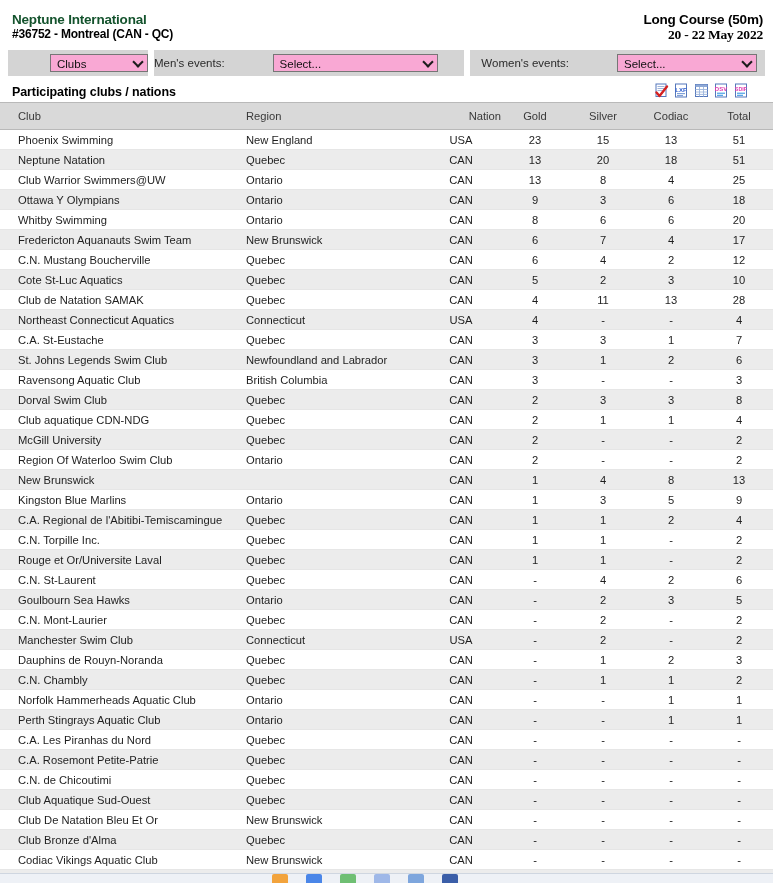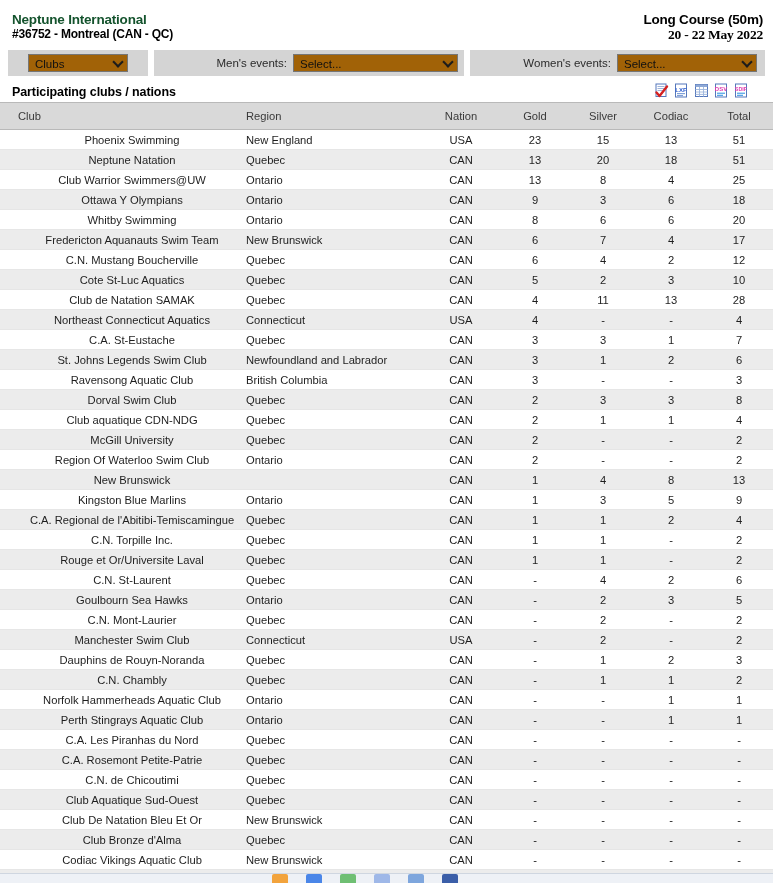--- a/index.html
+++ b/index.html
@@ -104,7 +104,7 @@
   }
   .sel {
     position: relative;
-    background: #a16207;
+    background: #f9a8d4;
     border: 1px solid #767676;
     height: 18px;
     line-height: 18px;
@@ -115,6 +115,7 @@
     display: inline-block;
     white-space: nowrap;
     overflow: hidden;
+    margin-left: 42px;
   }
   .sel.sel-clubs { width: 100px; }
   .sel.sel-men   { width: 165px; }

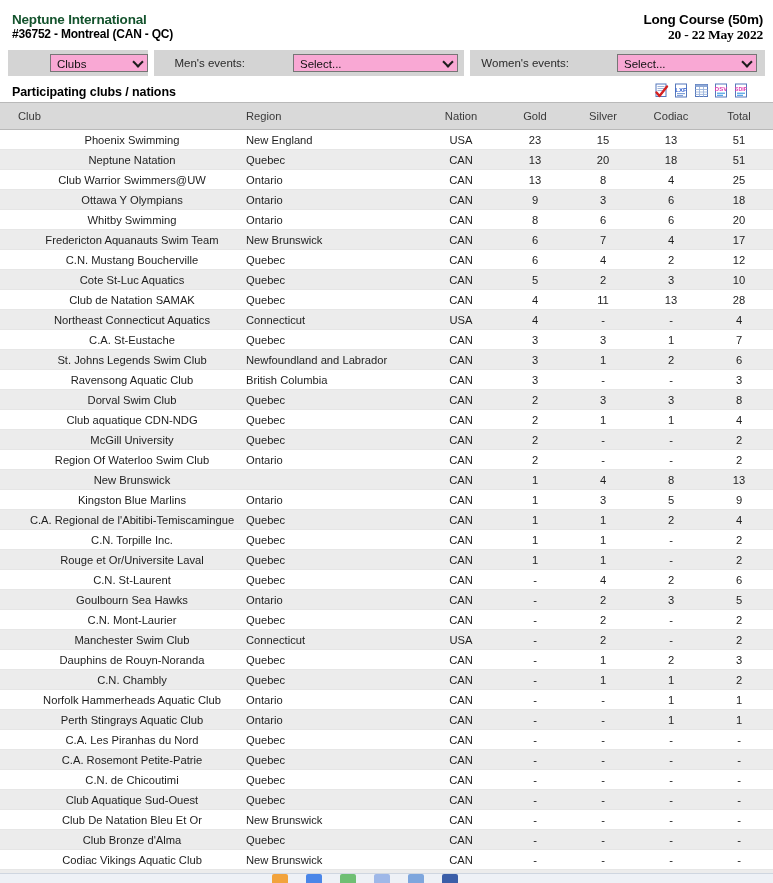--- a/index.html
+++ b/index.html
@@ -89,7 +89,7 @@
   .filter-seg.seg-men {
     flex: 0 0 310px;
     padding: 0 6px 0 0;
-    justify-content: flex-end;
+    justify-content: flex-start;
   }
   .filter-seg.seg-women {
     flex: 1 1 auto;

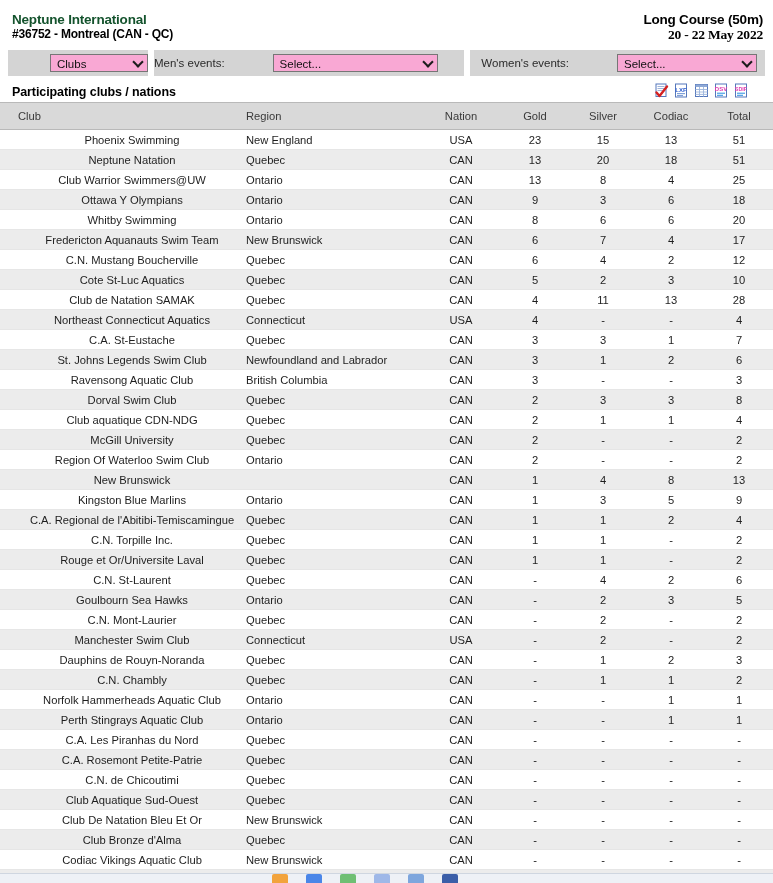--- a/index.html
+++ b/index.html
@@ -200,7 +200,7 @@
   .c-num    { width: 68px;  text-align: center; }
   th.c-club   { padding-left: 18px !important; margin-top: 7px; }
   th.c-region { }
-  th.c-nation { text-align: center; }
+  th.c-nation { text-align: right; }
   th.c-num    { text-align: center; }
 
   .table-wrap {

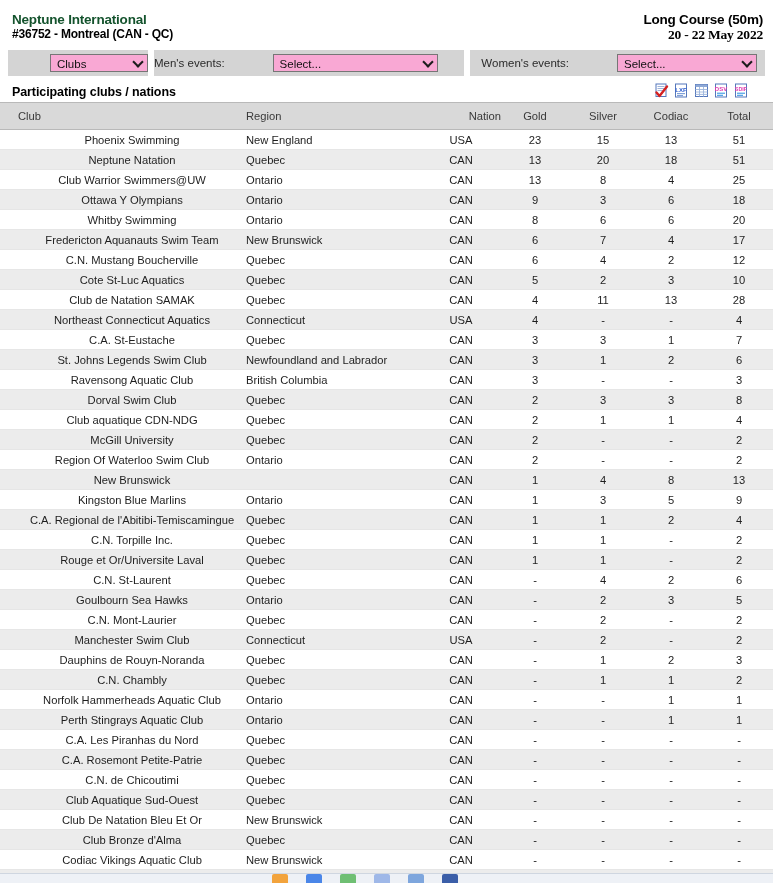--- a/index.html
+++ b/index.html
@@ -194,7 +194,7 @@
   .tbl tr.alt td {
     background: #ececec;
   }
-  .c-club   { width: 228px; padding-left: 18px !important; text-align: center; }
+  .c-club   { width: 228px; padding-left: 18px !important; }
   .c-region { width: 175px; }
   .c-nation { width: 80px;  text-align: center; }
   .c-num    { width: 68px;  text-align: center; }

